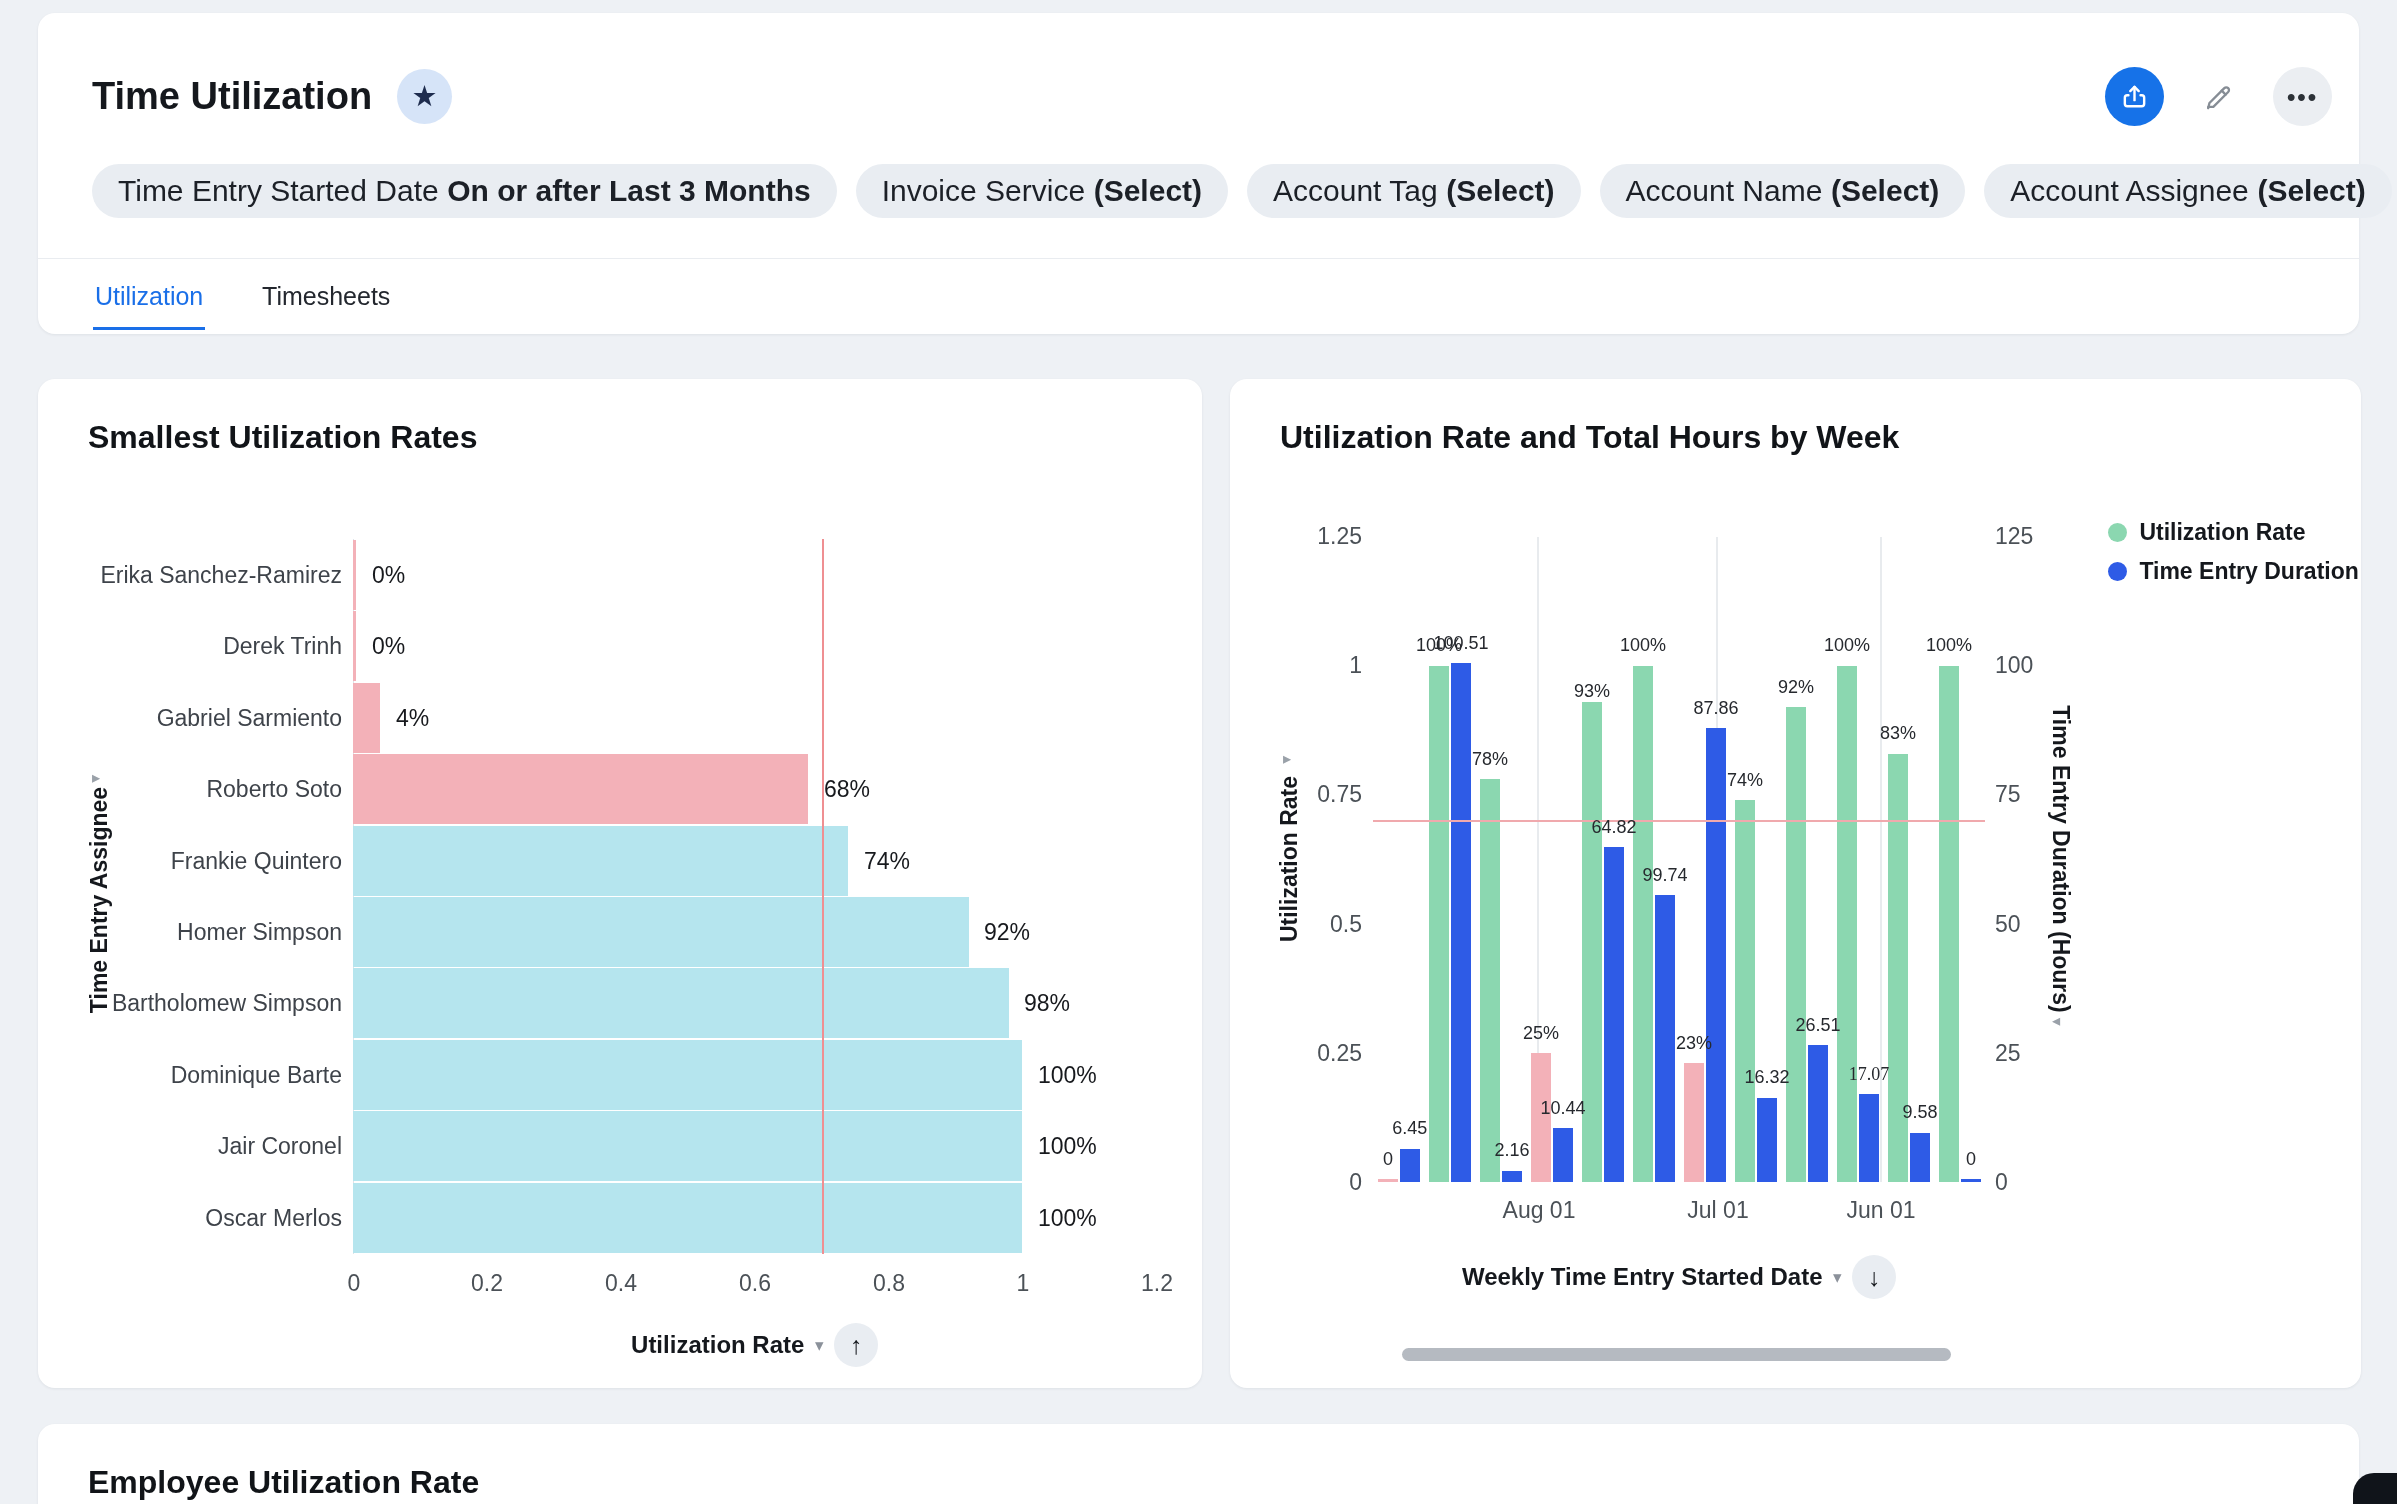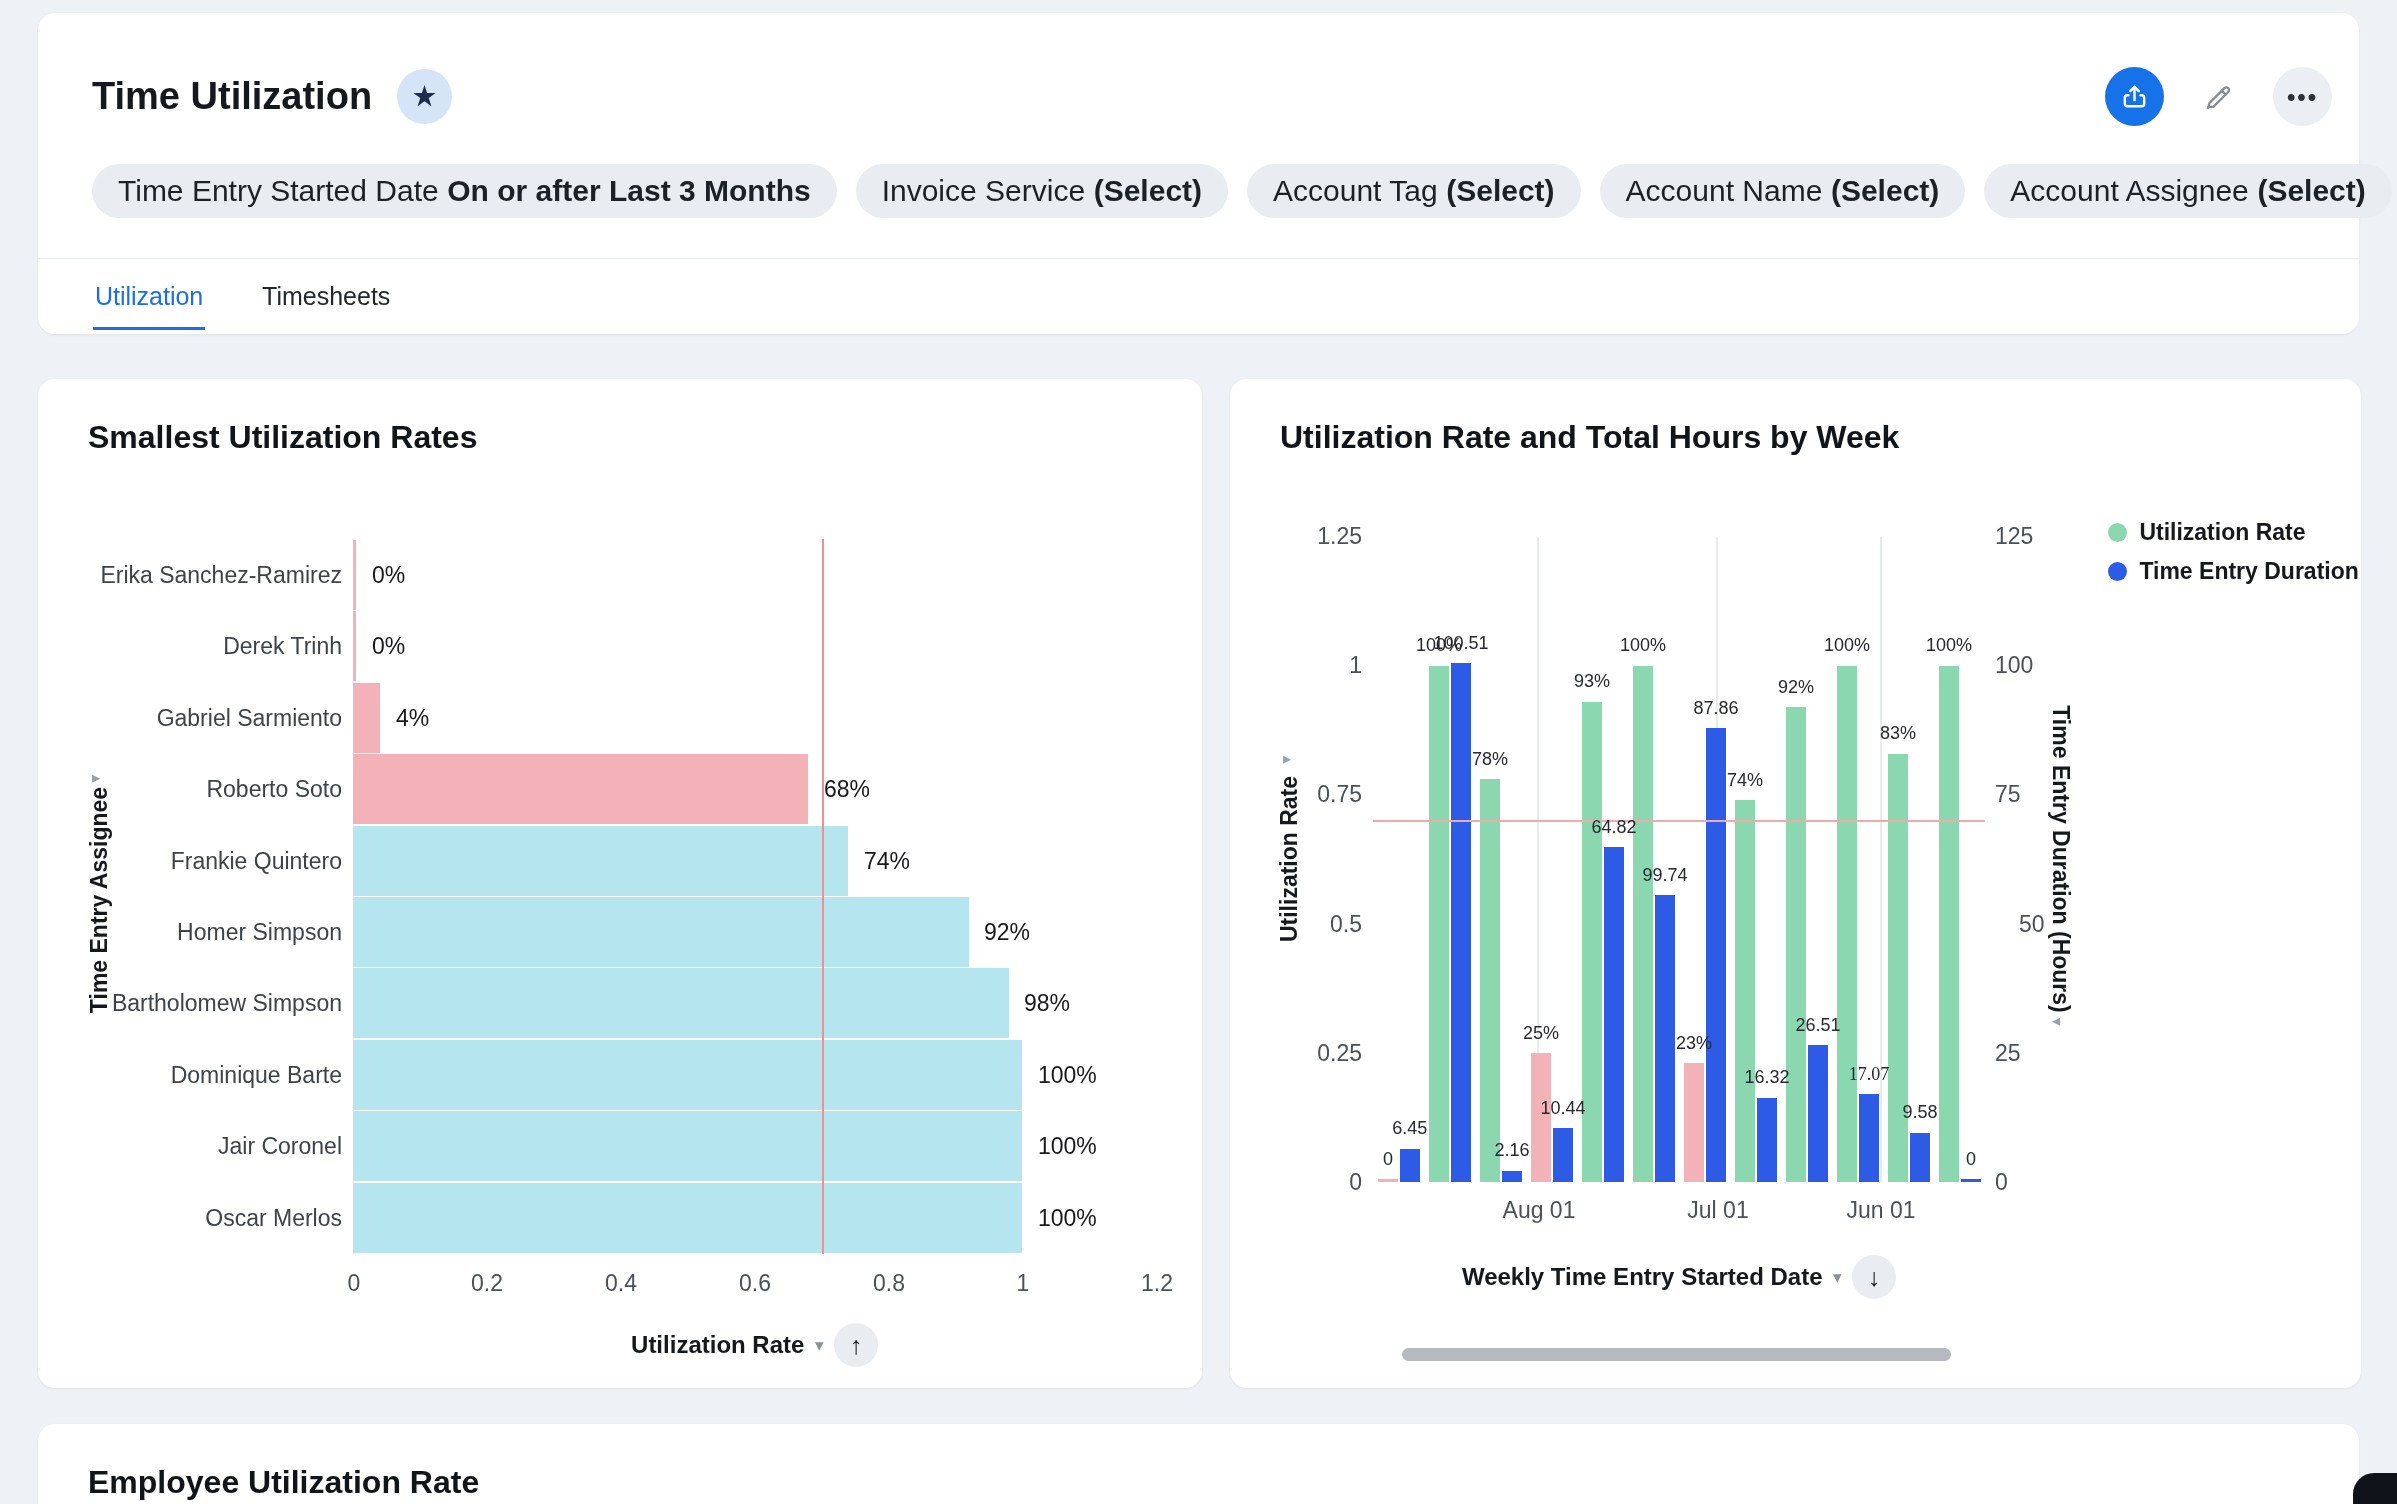--- a/index.html
+++ b/index.html
@@ -238,7 +238,7 @@
       <div class="r-bar" style="left: 180px; height: 54px; background: rgb(46, 91, 230);"></div>
       <div class="r-barlabel" style="left: 147px; top: 561px;">10.44</div>
       <div class="r-bar" style="left: 209px; height: 480px; background: rgb(139, 215, 176);"></div>
-      <div class="r-barlabel" style="left: 176px; top: 134px;">93%</div>
+      <div class="r-barlabel" style="left: 176px; top: 144px;">93%</div>
       <div class="r-bar" style="left: 231px; height: 335px; background: rgb(46, 91, 230);"></div>
       <div class="r-barlabel" style="left: 198px; top: 280px;">64.82</div>
       <div class="r-bar" style="left: 260px; height: 516px; background: rgb(139, 215, 176);"></div>

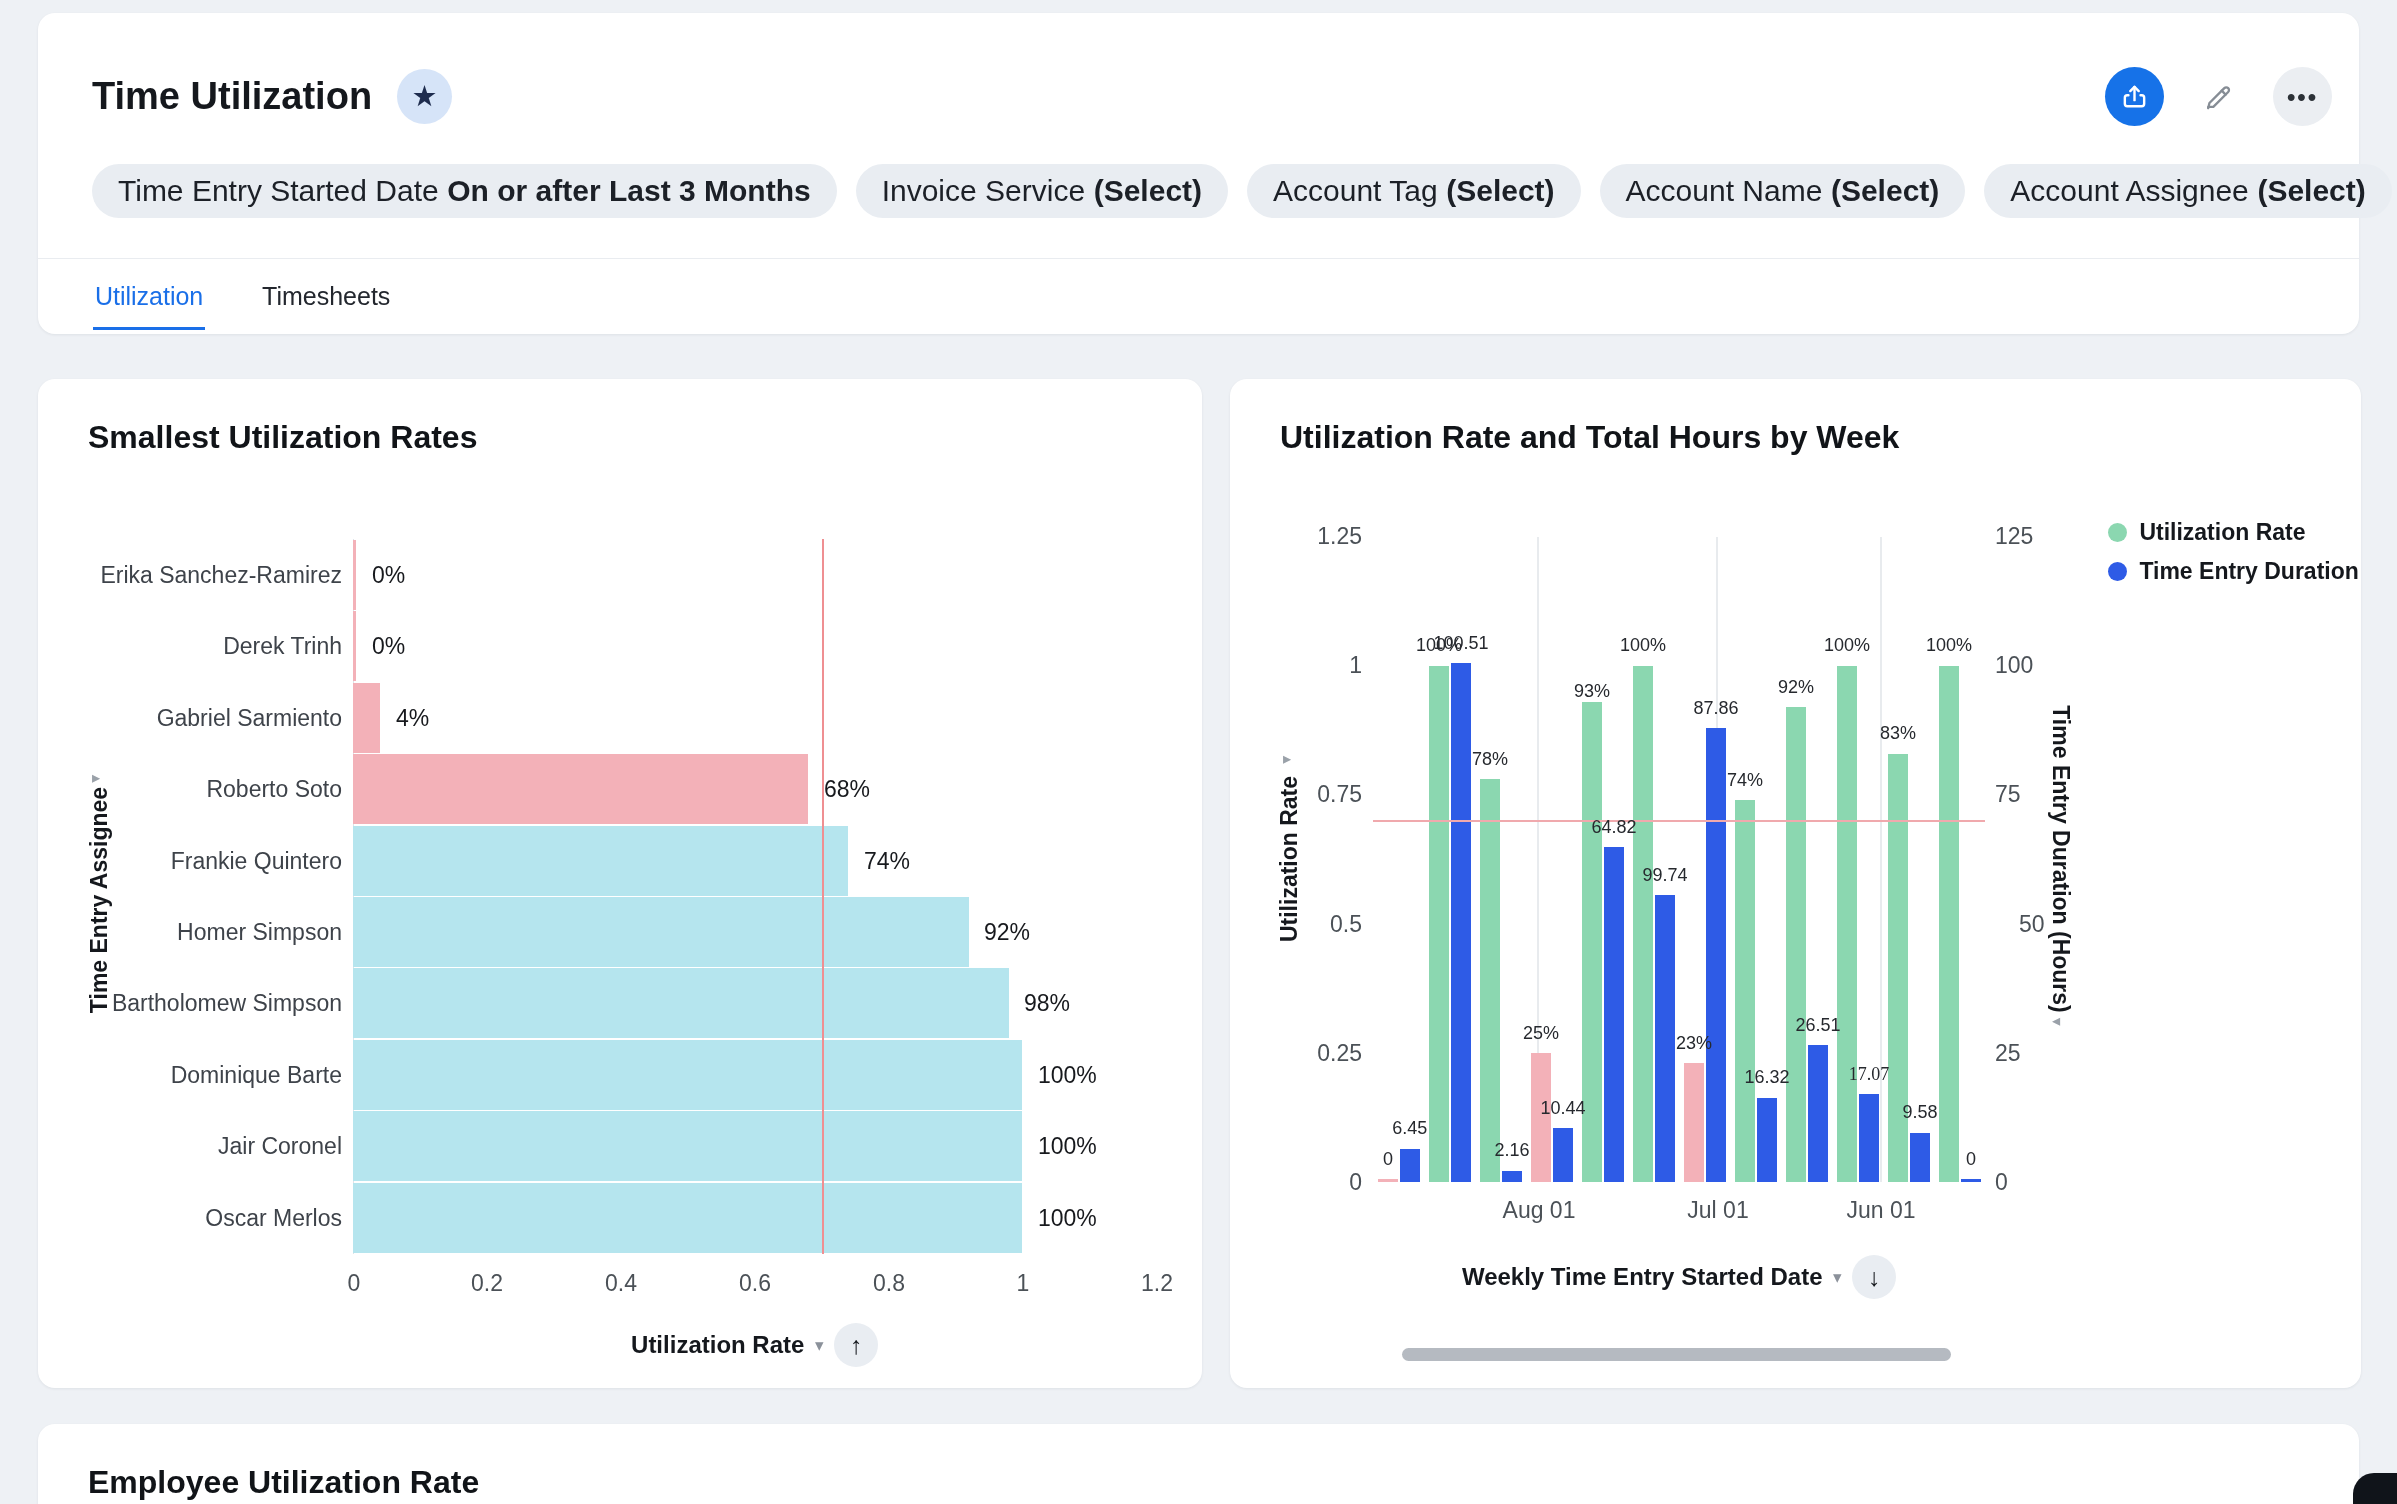--- a/index.html
+++ b/index.html
@@ -212,7 +212,7 @@
       <div class="r-tickR" style="top: 143px;">125</div>
       <div class="r-tickR" style="top: 272px;">100</div>
       <div class="r-tickR" style="top: 401px;">75</div>
-      <div class="r-tickR" style="top: 531px; margin-left: 24px;">50</div>
+      <div class="r-tickR" style="top: 531px;">50</div>
       <div class="r-tickR" style="top: 660px;">25</div>
       <div class="r-tickR" style="top: 789px;">0</div>
     </div>

